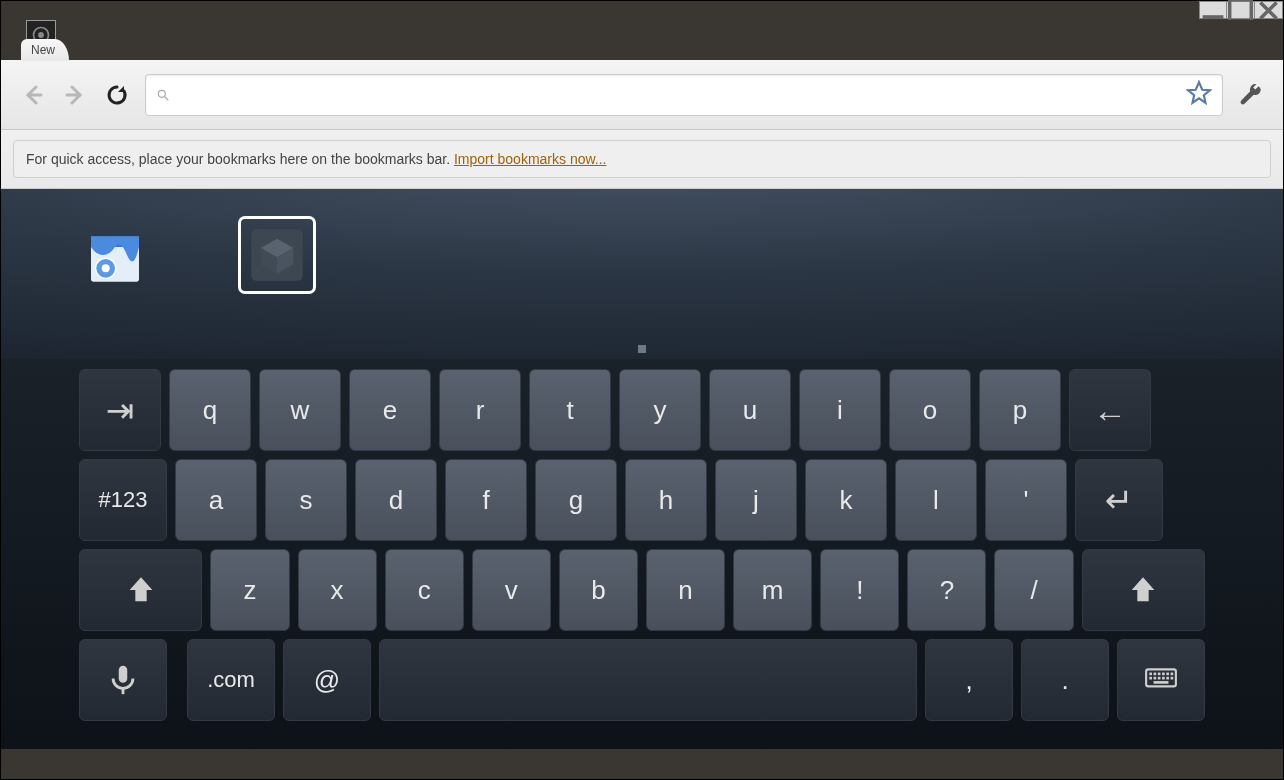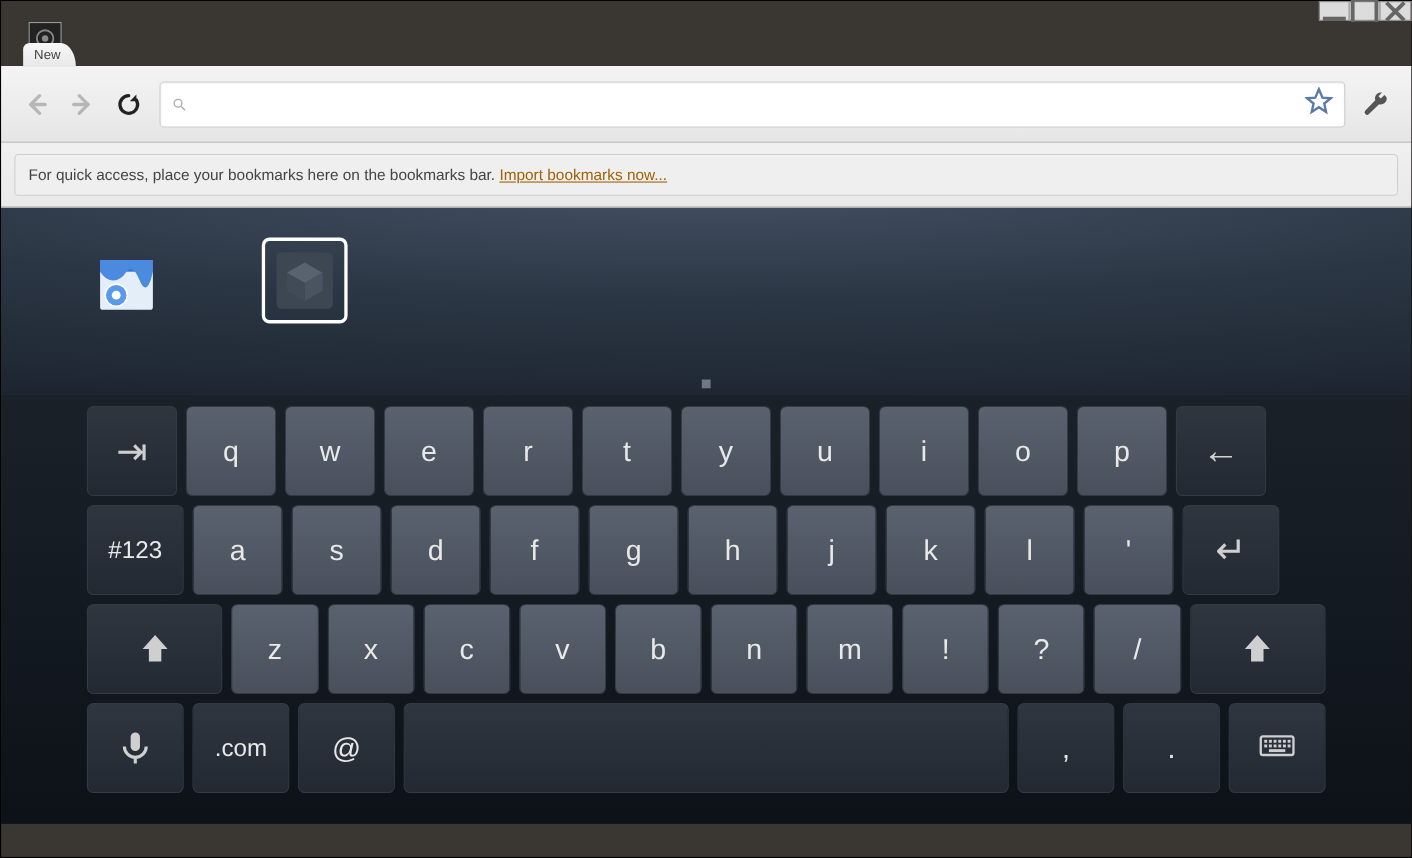--- a/index.html
+++ b/index.html
@@ -54,7 +54,7 @@
   .key svg { width:34px; height:34px; fill:#cfcfcf; }
   .key .arrow { font-size: 34px; color:#cfcfcf; }
   .key.sym { font-size:22px; }
-  .key.small { font-size:22px; }
+  .key.small { font-size:22px;margin-left:12px; }
 </style>
 </head>
 <body>

